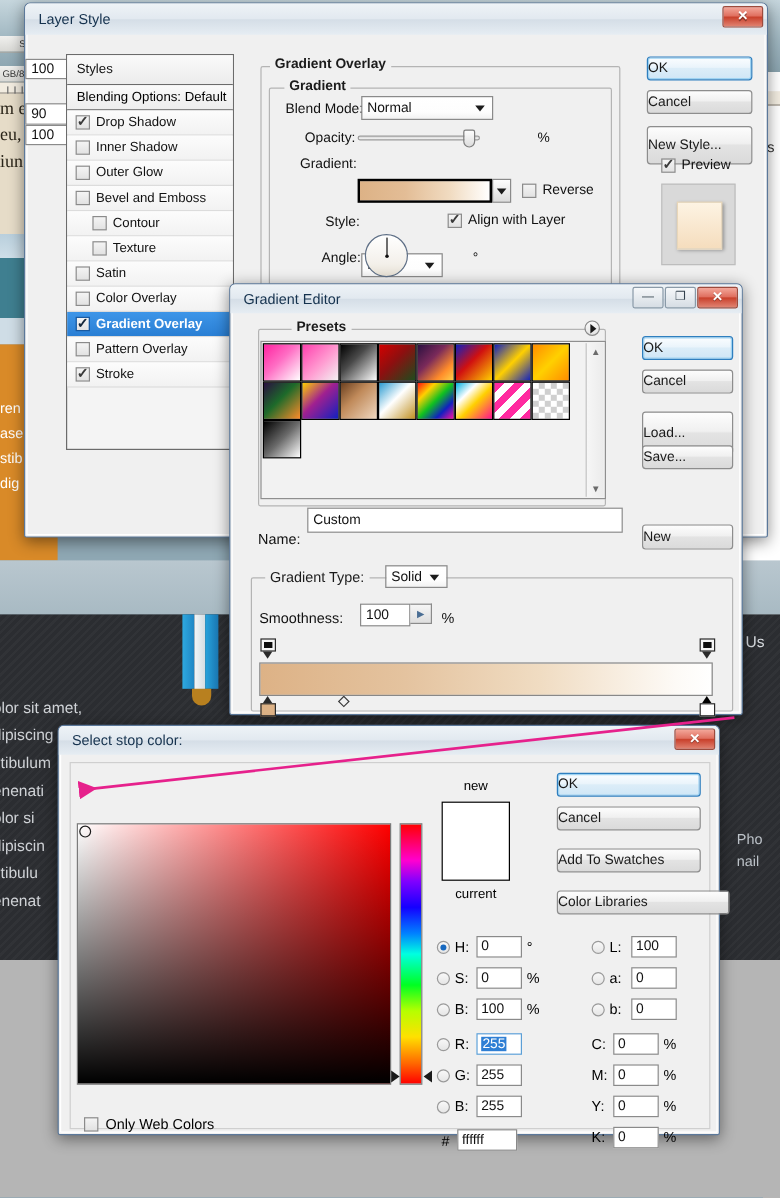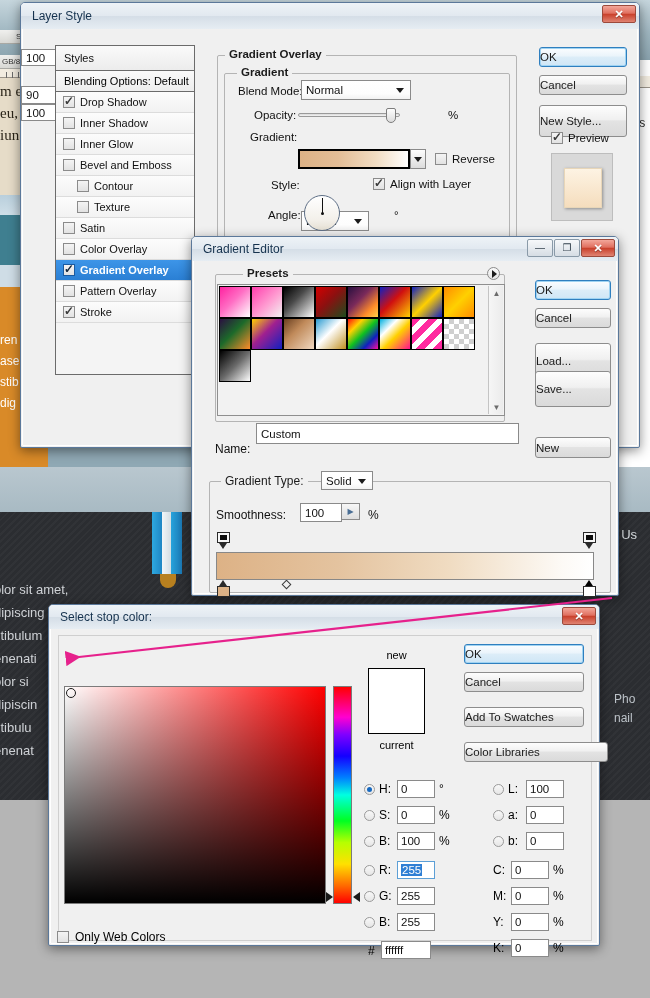--- a/index.html
+++ b/index.html
@@ -461,6 +461,10 @@
           <div class="srow">
             <span class="cb"></span>
             <span>Inner Shadow</span>
+          </div>
+          <div class="srow">
+            <span class="cb"></span>
+            <span>Outer Glow</span>
           </div>
           <div class="srow">
             <span class="cb"></span>

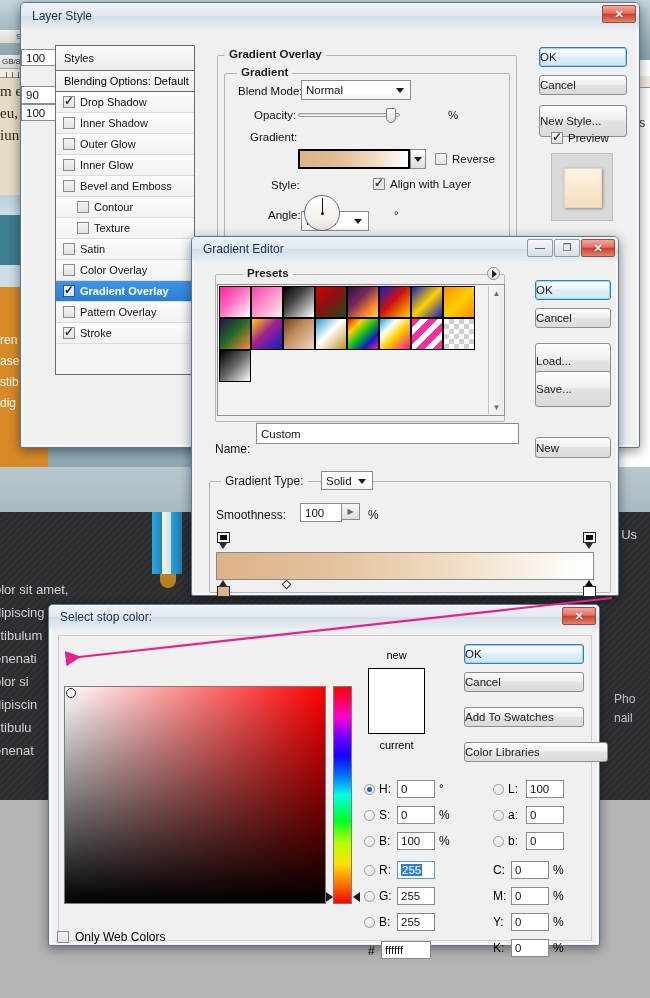--- a/index.html
+++ b/index.html
@@ -465,10 +465,6 @@
           <div class="srow">
             <span class="cb"></span>
             <span>Outer Glow</span>
-          </div>
-          <div class="srow">
-            <span class="cb"></span>
-            <span>Inner Glow</span>
           </div>
           <div class="srow">
             <span class="cb"></span>

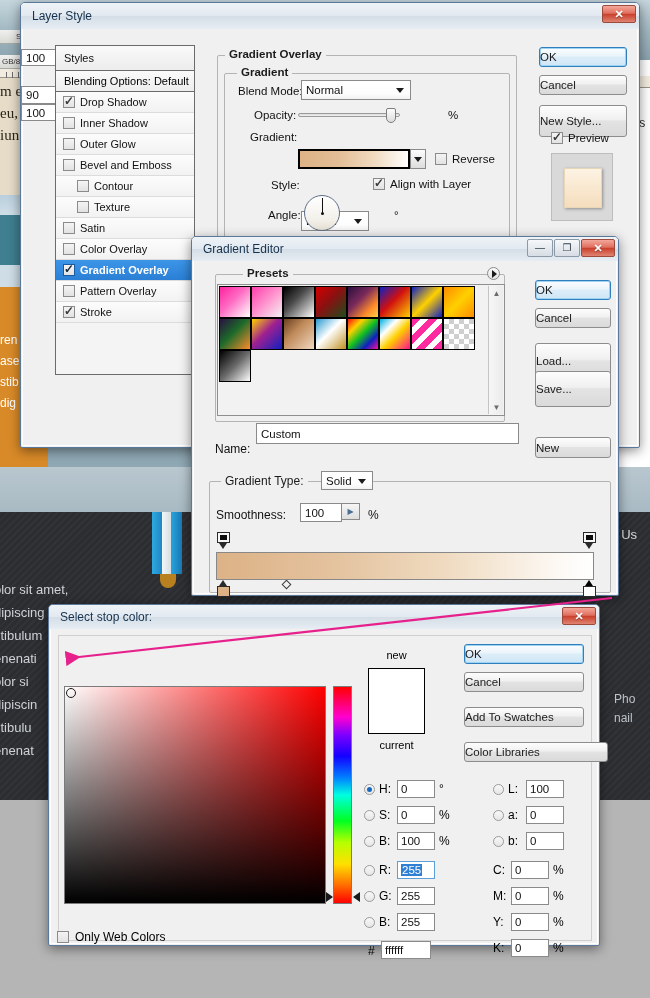--- a/index.html
+++ b/index.html
@@ -631,7 +631,7 @@
     <div class="btn" style="position:absolute; left:344px; top:107px; width:76px; height:36px;">
       <span>Load...</span>
     </div>
-    <div class="btn" style="position:absolute; left:344px; top:135px; width:76px; height:36px;">
+    <div class="btn" style="position:absolute; left:344px; top:135px; width:76px; height:20px;">
       <span>Save...</span>
     </div>
 

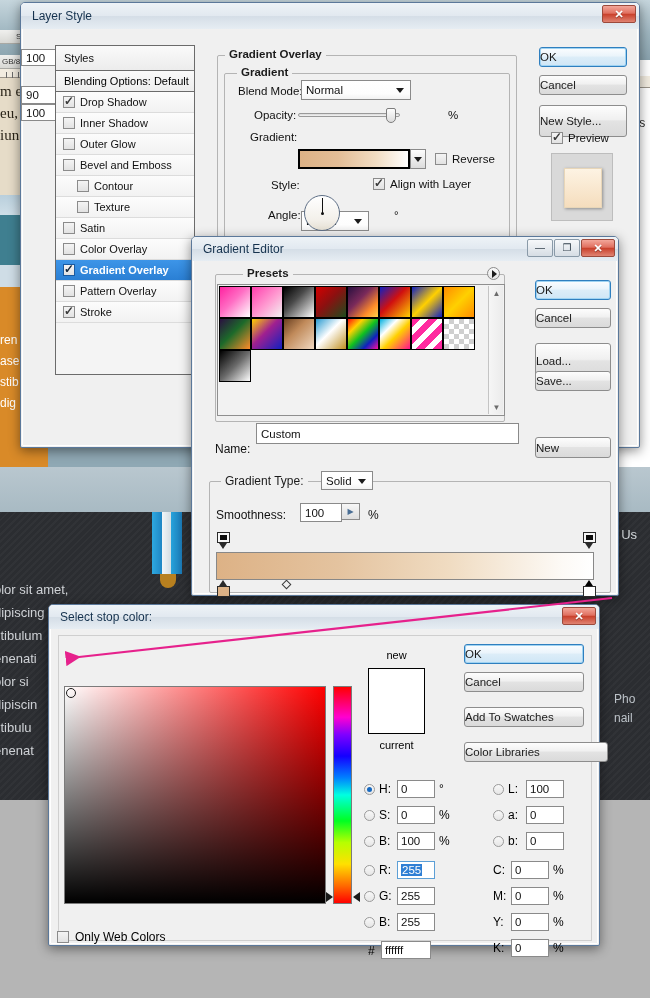--- a/index.html
+++ b/index.html
@@ -802,7 +802,7 @@
     </div>
   </div>
 
-<div style="position:absolute; left:57px; top:930px; display:flex; align-items:center; gap:6px;">
+<div style="position:absolute; left:70px; top:930px; display:flex; align-items:center; gap:6px;">
   <span class="cb"></span>
   <span style="font-size:12px;">Only Web Colors</span>
 </div>

